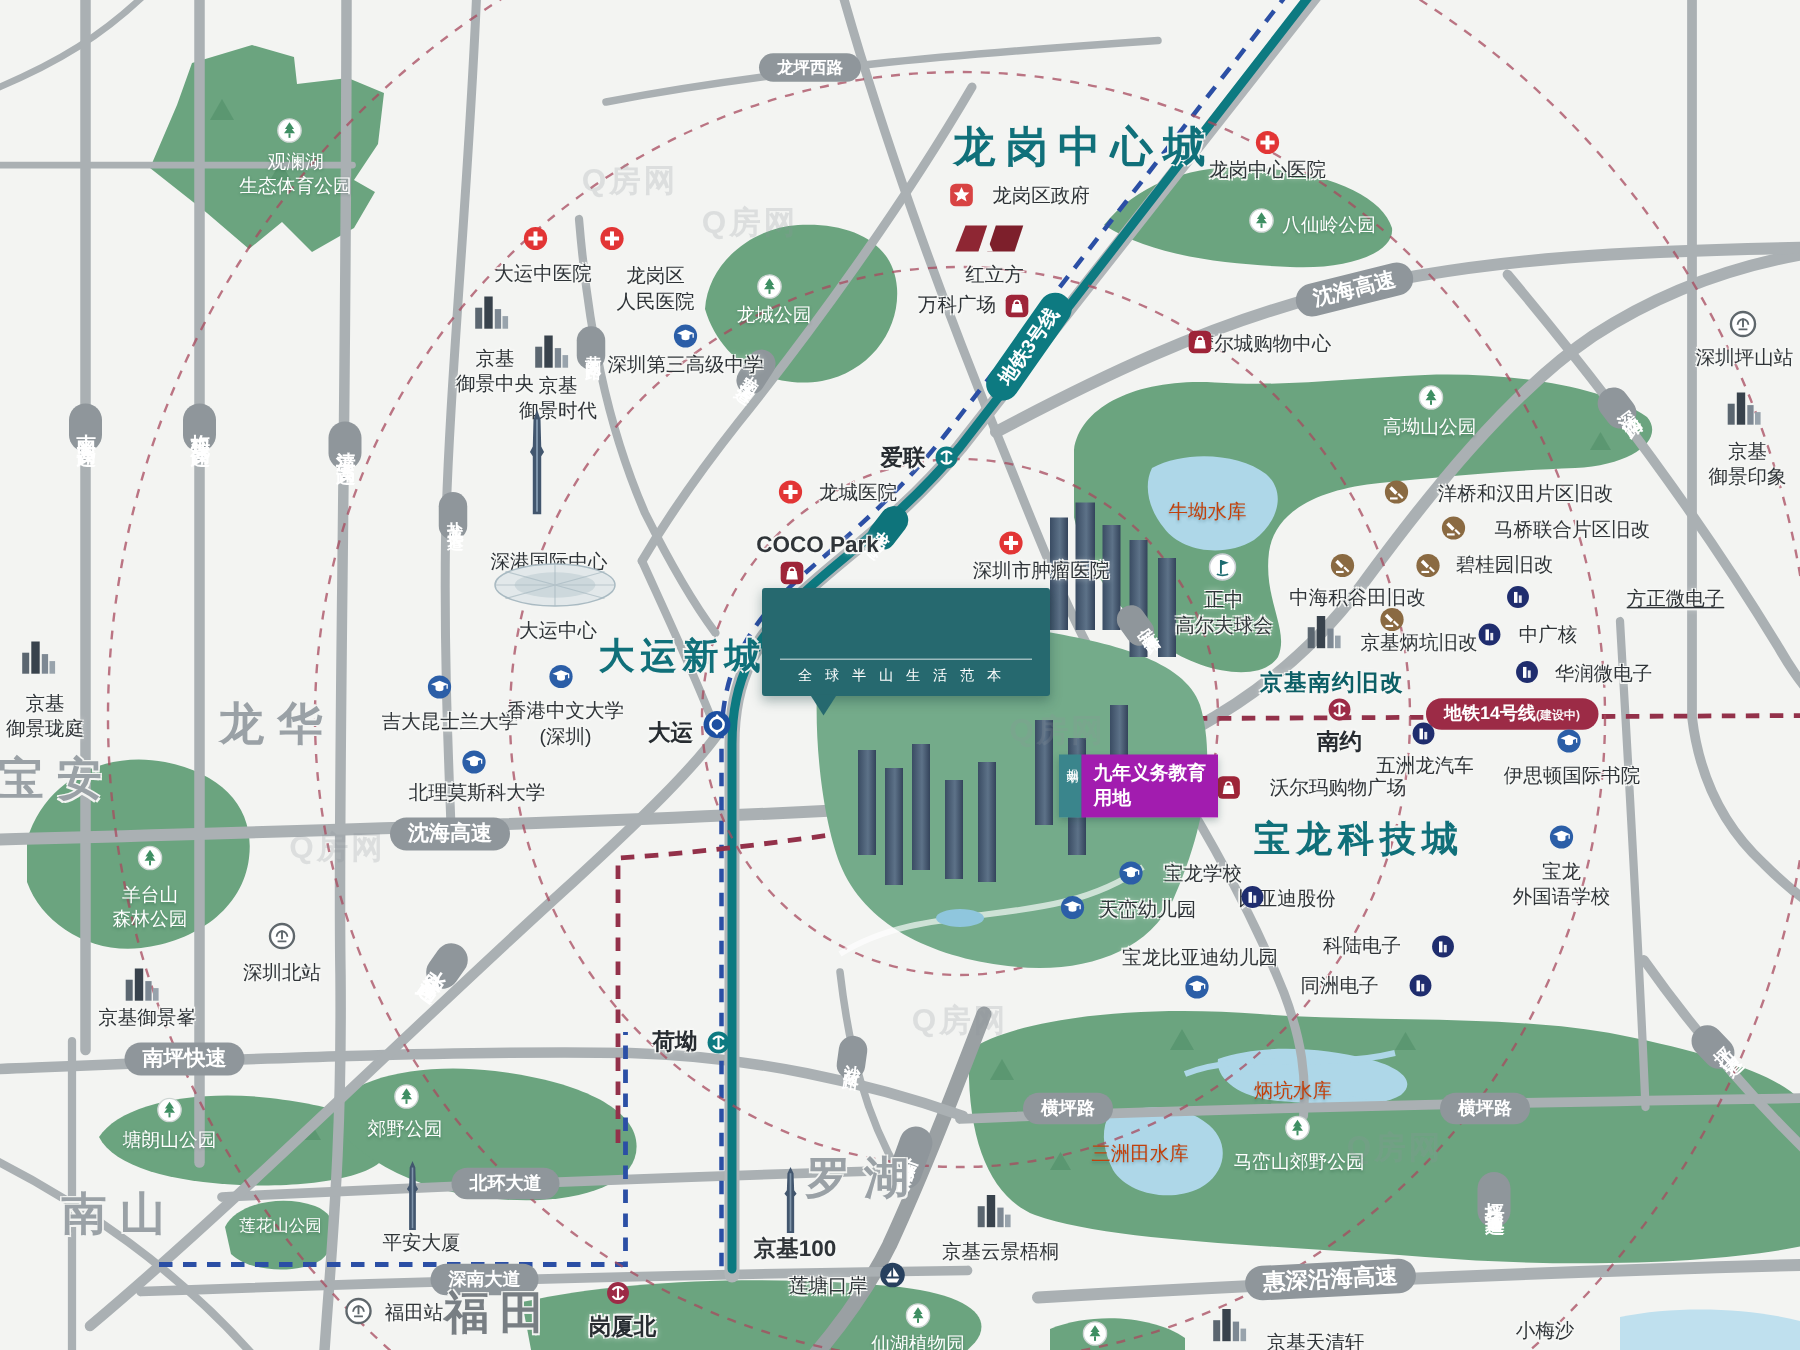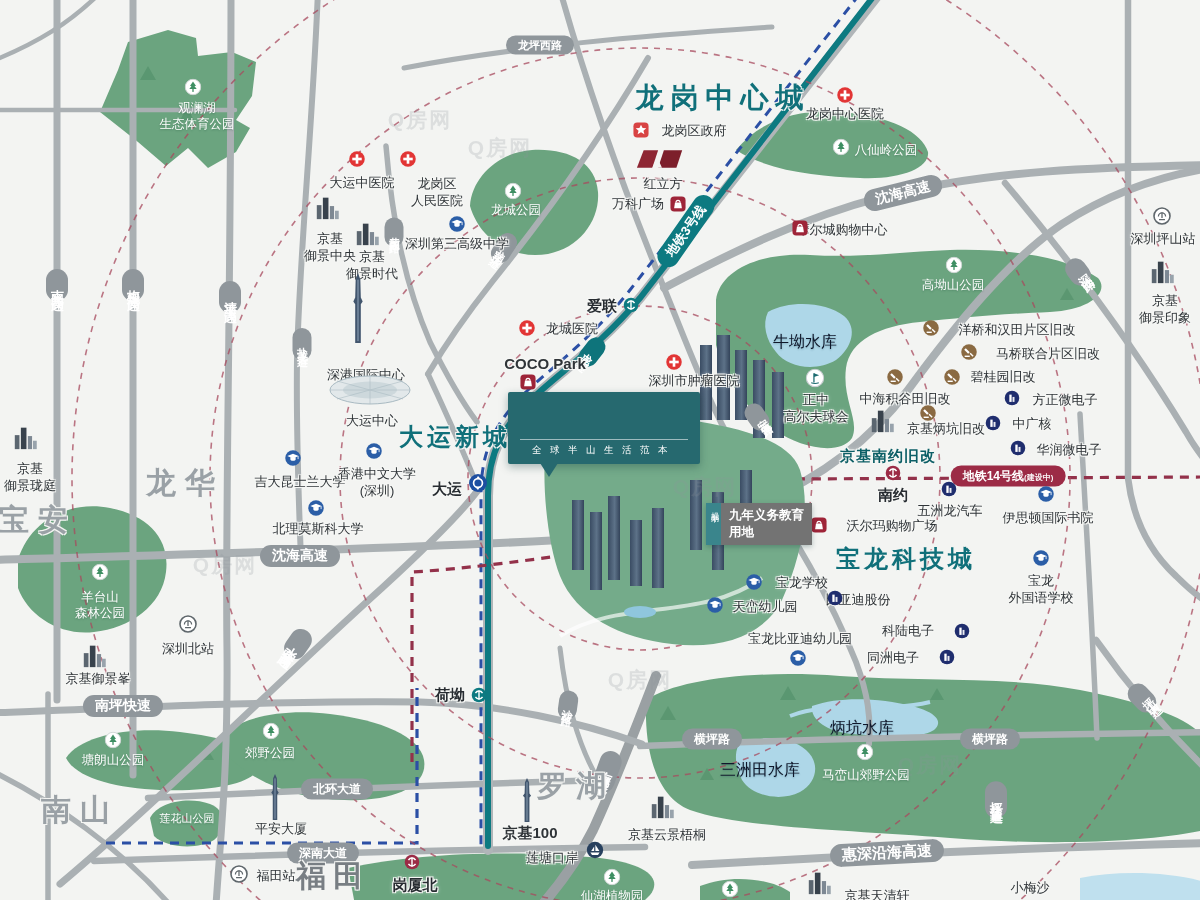--- a/index.html
+++ b/index.html
@@ -12,7 +12,7 @@
        white-space:nowrap;text-align:center;line-height:1.3;z-index:30;
        text-shadow:-1px -1px 0 #f6f7f5,1px -1px 0 #f6f7f5,-1px 1px 0 #f6f7f5,1px 1px 0 #f6f7f5,0 0 4px #f6f7f5;}
   .lbl.on-green{color:#fff;font-size:12.5px;text-shadow:0 1px 2px rgba(20,70,45,.35);}
-  .lbl.on-water{color:#0f172a;font-size:16px;text-shadow:0 1px 2px rgba(20,70,90,.3);}
+  .lbl.on-water{color:#c2410c;font-size:13px;text-shadow:0 1px 2px rgba(20,70,90,.3);}
   .lbl.stn{font-weight:bold;font-size:15px;color:#272c31;}
   .lbl.latin{font-weight:bold;font-size:15px;}
   .lbl.teal-bold{font-weight:bold;font-size:15px;color:#0c5f66;letter-spacing:1px;}

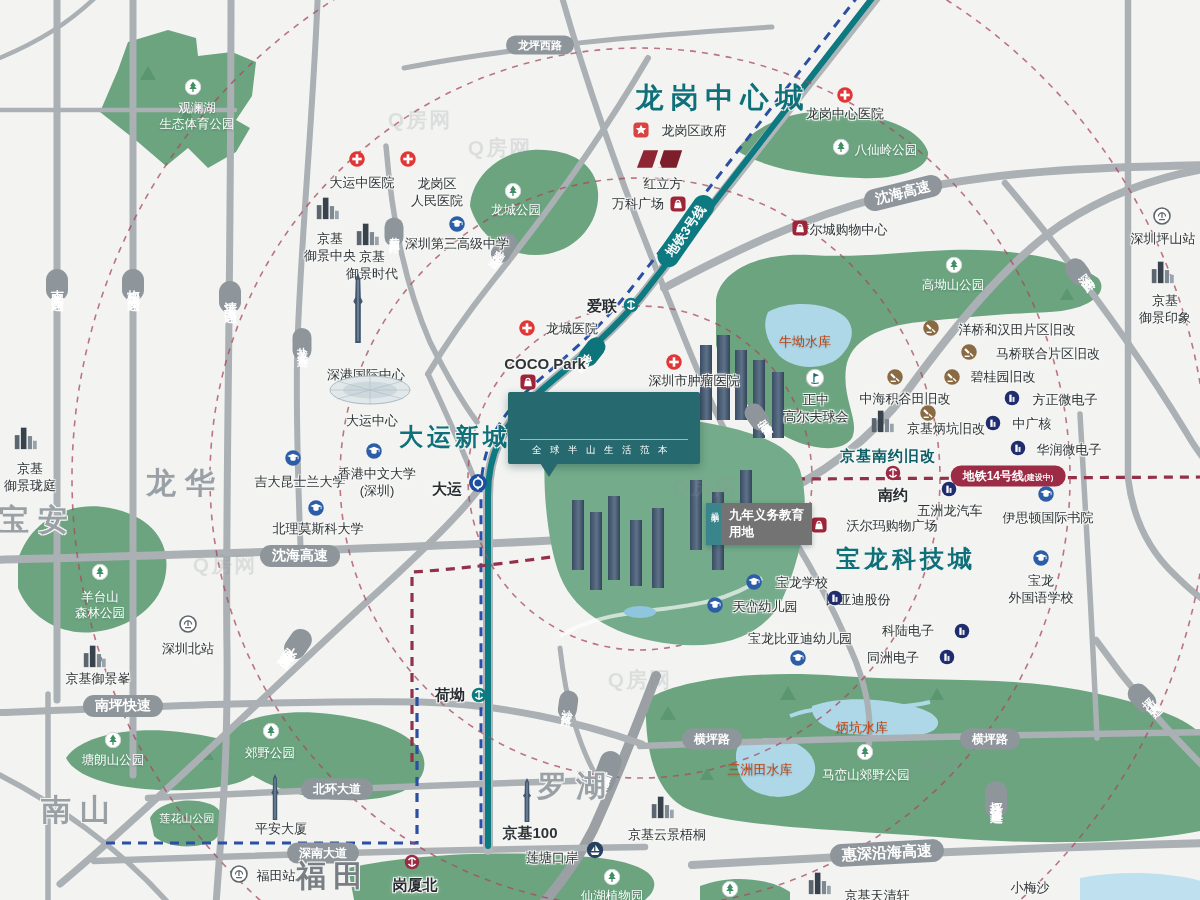--- a/index.html
+++ b/index.html
@@ -481,7 +481,7 @@
           <rect x="9.6" y="7.8" width="2.2" height="5.6" fill="#fff" opacity=".9"></rect>
         </svg>
       </div>
-      <div class="lbl" style="left: 1065px; top: 400px;">方正微电子</div>
+      <div class="lbl" style="left: 1117px; top: 400px; text-decoration: underline;">方正微电子</div>
       <div class="icn" style="left: 993px; top: 423px;">
         <svg width="16" height="16" viewBox="0 0 18 18">
           <circle cx="9" cy="9" r="8.2" fill="#1f2d6e"></circle>

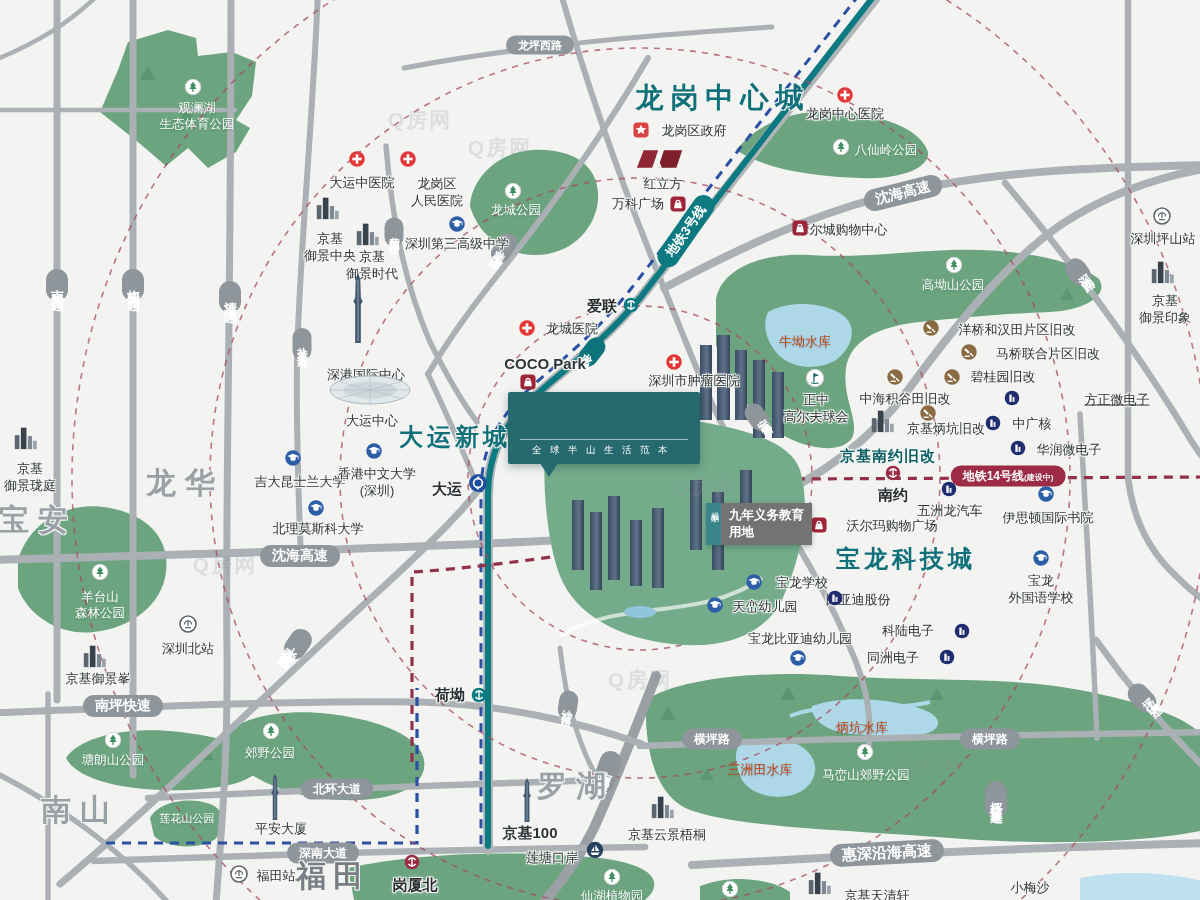--- a/index.html
+++ b/index.html
@@ -51,7 +51,7 @@
   
   #edu{position:absolute;left:706px;top:503px;display:flex;z-index:40;box-shadow:0 2px 5px rgba(20,60,60,.3);}
   #edu .tag{writing-mode:vertical-rl;background:#3a858c;color:#fff;font-size:8px;padding:3px 2px;letter-spacing:1px;}
-  #edu .box{background:#737373;color:#fff;font-weight:bold;font-size:12.5px;line-height:1.35;padding:4px 8px;white-space:nowrap;}
+  #edu .box{background:#a21caf;color:#fff;font-weight:bold;font-size:12.5px;line-height:1.35;padding:4px 8px;white-space:nowrap;}
   
   .wm{position:absolute;transform:translate(-50%,-50%);color:#8d959b;opacity:.22;font-size:21px;
       font-weight:bold;letter-spacing:2px;z-index:50;pointer-events:none;}

